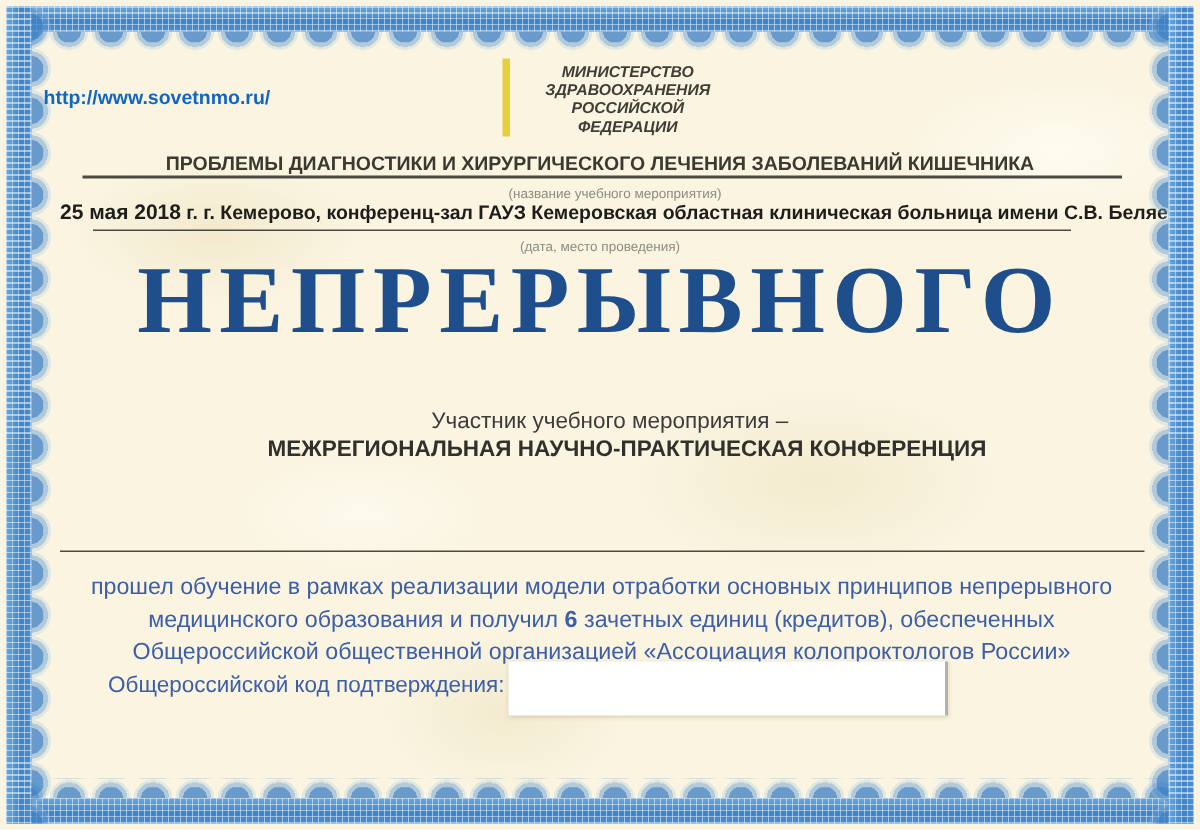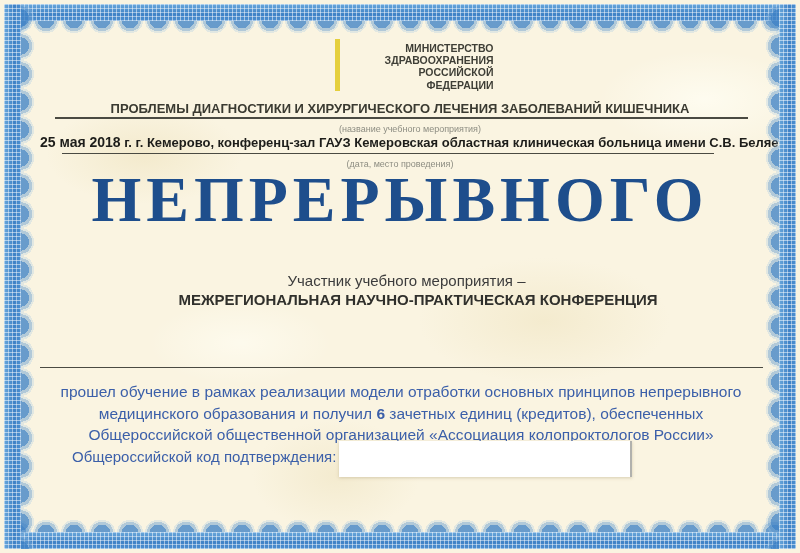--- a/index.html
+++ b/index.html
@@ -48,7 +48,7 @@
   .orghead{position:absolute;left:0;right:0;top:39px;display:flex;justify-content:center;align-items:stretch;z-index:4;transform:translateX(14px);}
   .org-left{width:150px;text-align:right;font-size:10px;line-height:11.6px;font-weight:700;color:#3e3e36;white-space:pre-line;padding-right:4px;}
   .gold-bar{width:5px;background:#e5cf3c;}
-  .org-right{width:150px;text-align:right;font-size:10.5px;line-height:12.2px;font-weight:700;color:#3e3e36;white-space:pre-line;padding-left:4px;padding-top:3px;}
+  .org-right{width:150px;text-align:center;font-size:10.5px;line-height:12.2px;font-weight:700;color:#3e3e36;white-space:pre-line;padding-left:4px;padding-top:3px;font-style:italic;}
   .event-name{position:absolute;left:40px;right:40px;top:101px;text-align:center;font-size:13px;font-weight:700;color:#3a3a31;}
   .rule1{position:absolute;left:55px;right:52px;top:117px;border-top:2px solid #4a4a42;}
   .cap{position:absolute;left:0;right:0;text-align:center;font-size:9px;color:#8d8d82;}

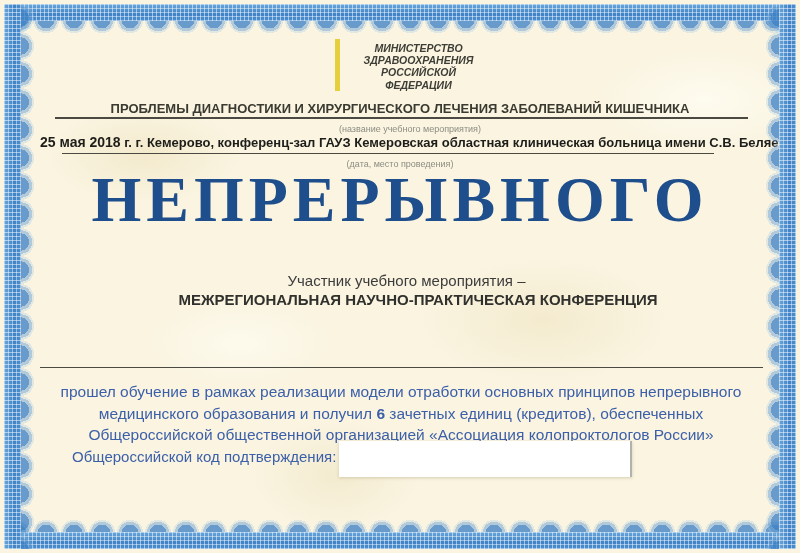--- a/index.html
+++ b/index.html
@@ -79,6 +79,7 @@
   <div class="bstrip b-left"></div>
   <div class="bstrip b-right"></div>
 
+  <div class="url">http://www.sovetnmo.ru/</div>
 
   <div class="orghead">
     <div class="gold-bar"></div>

